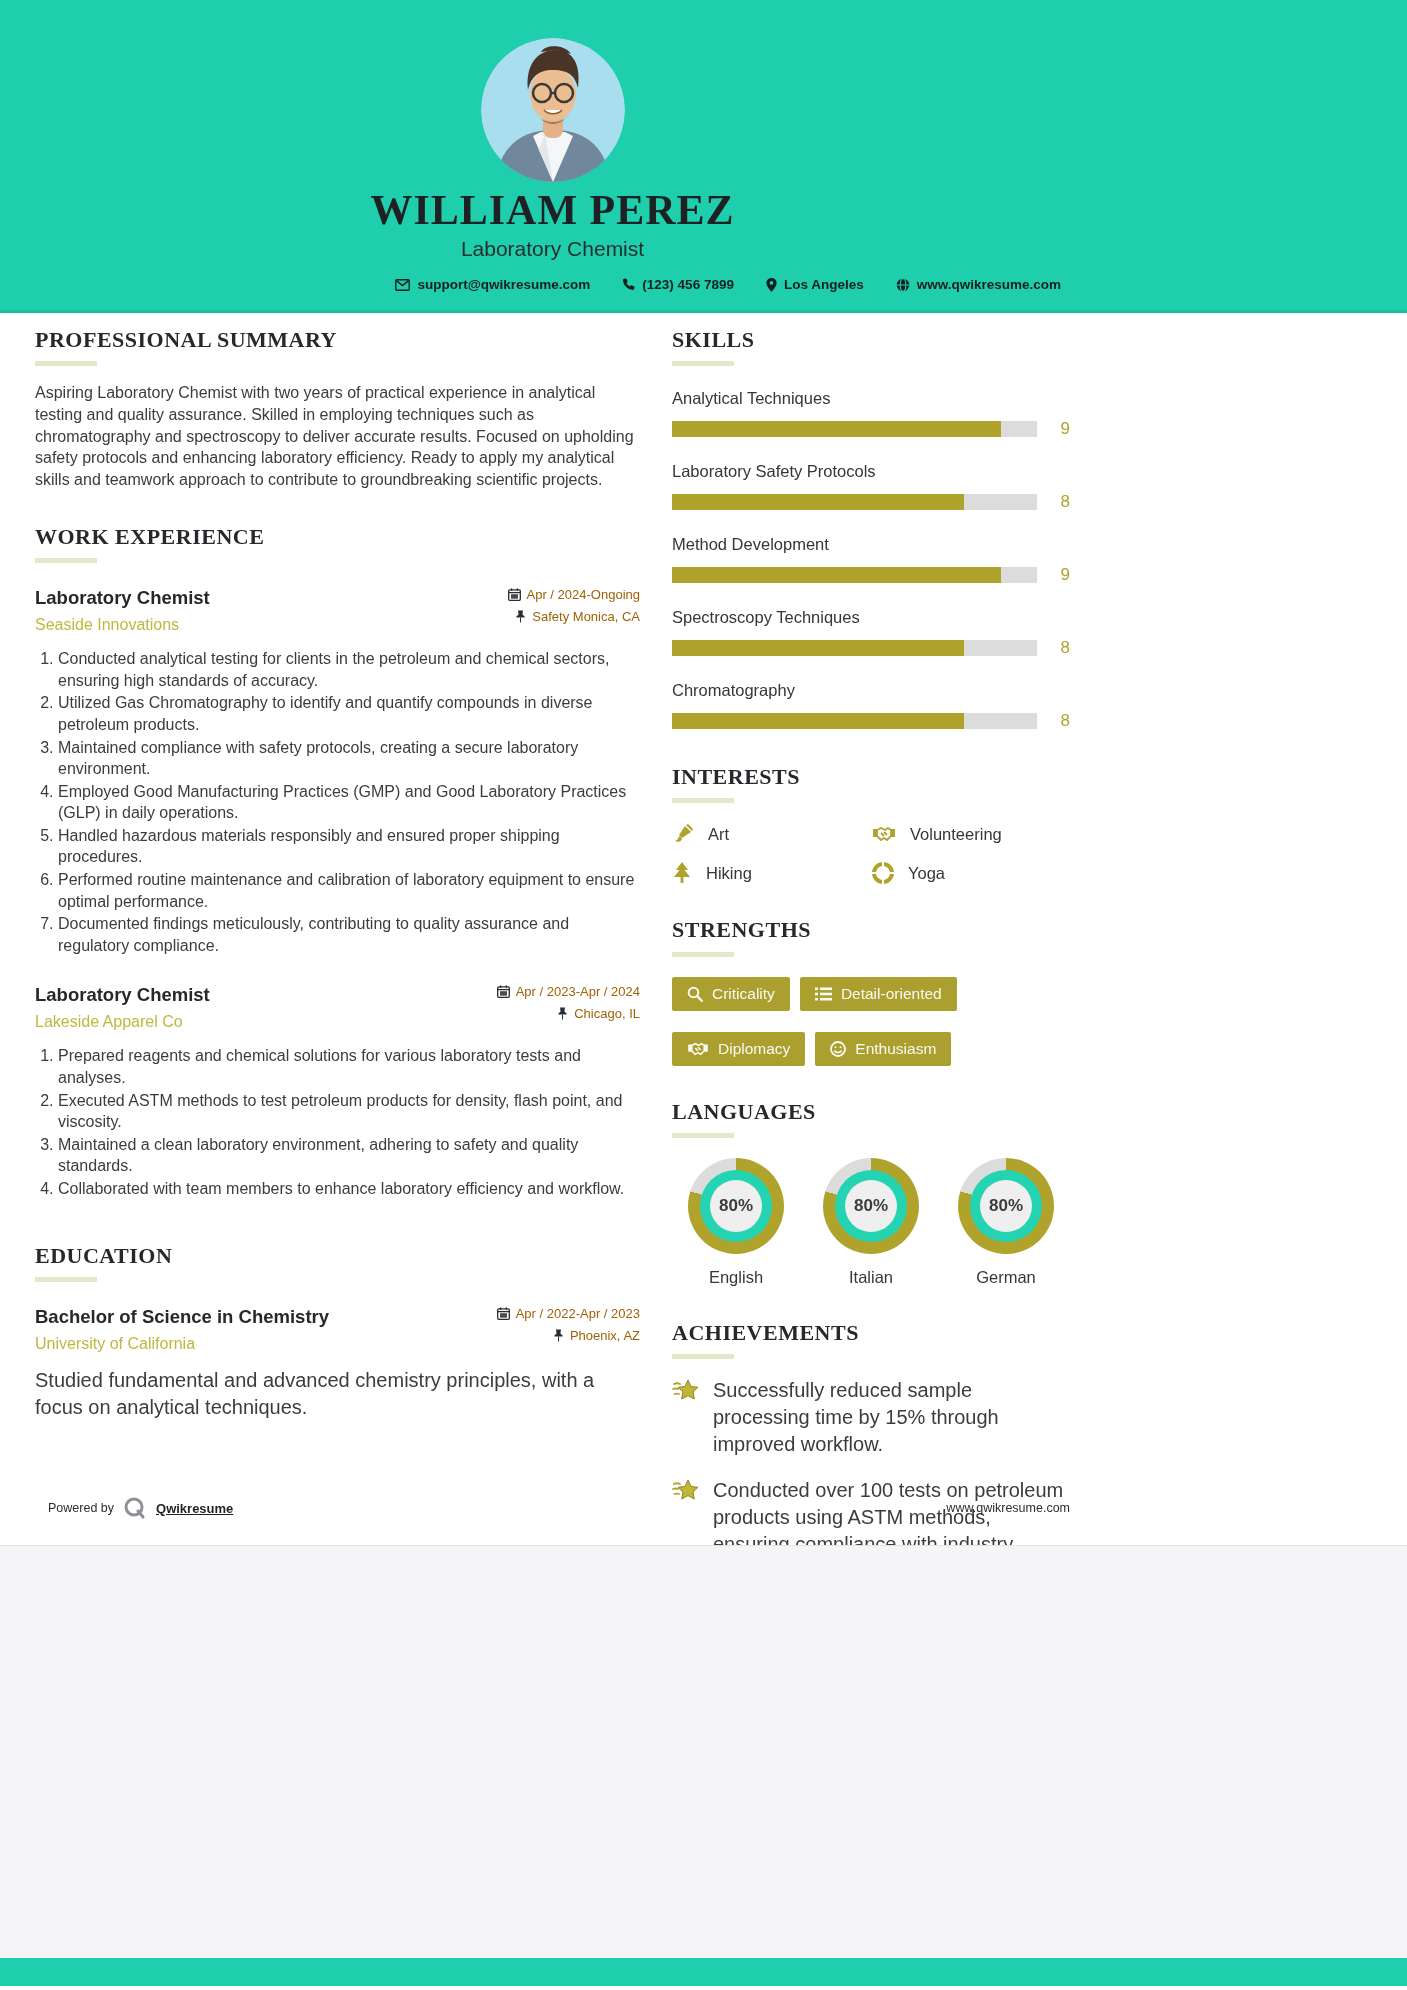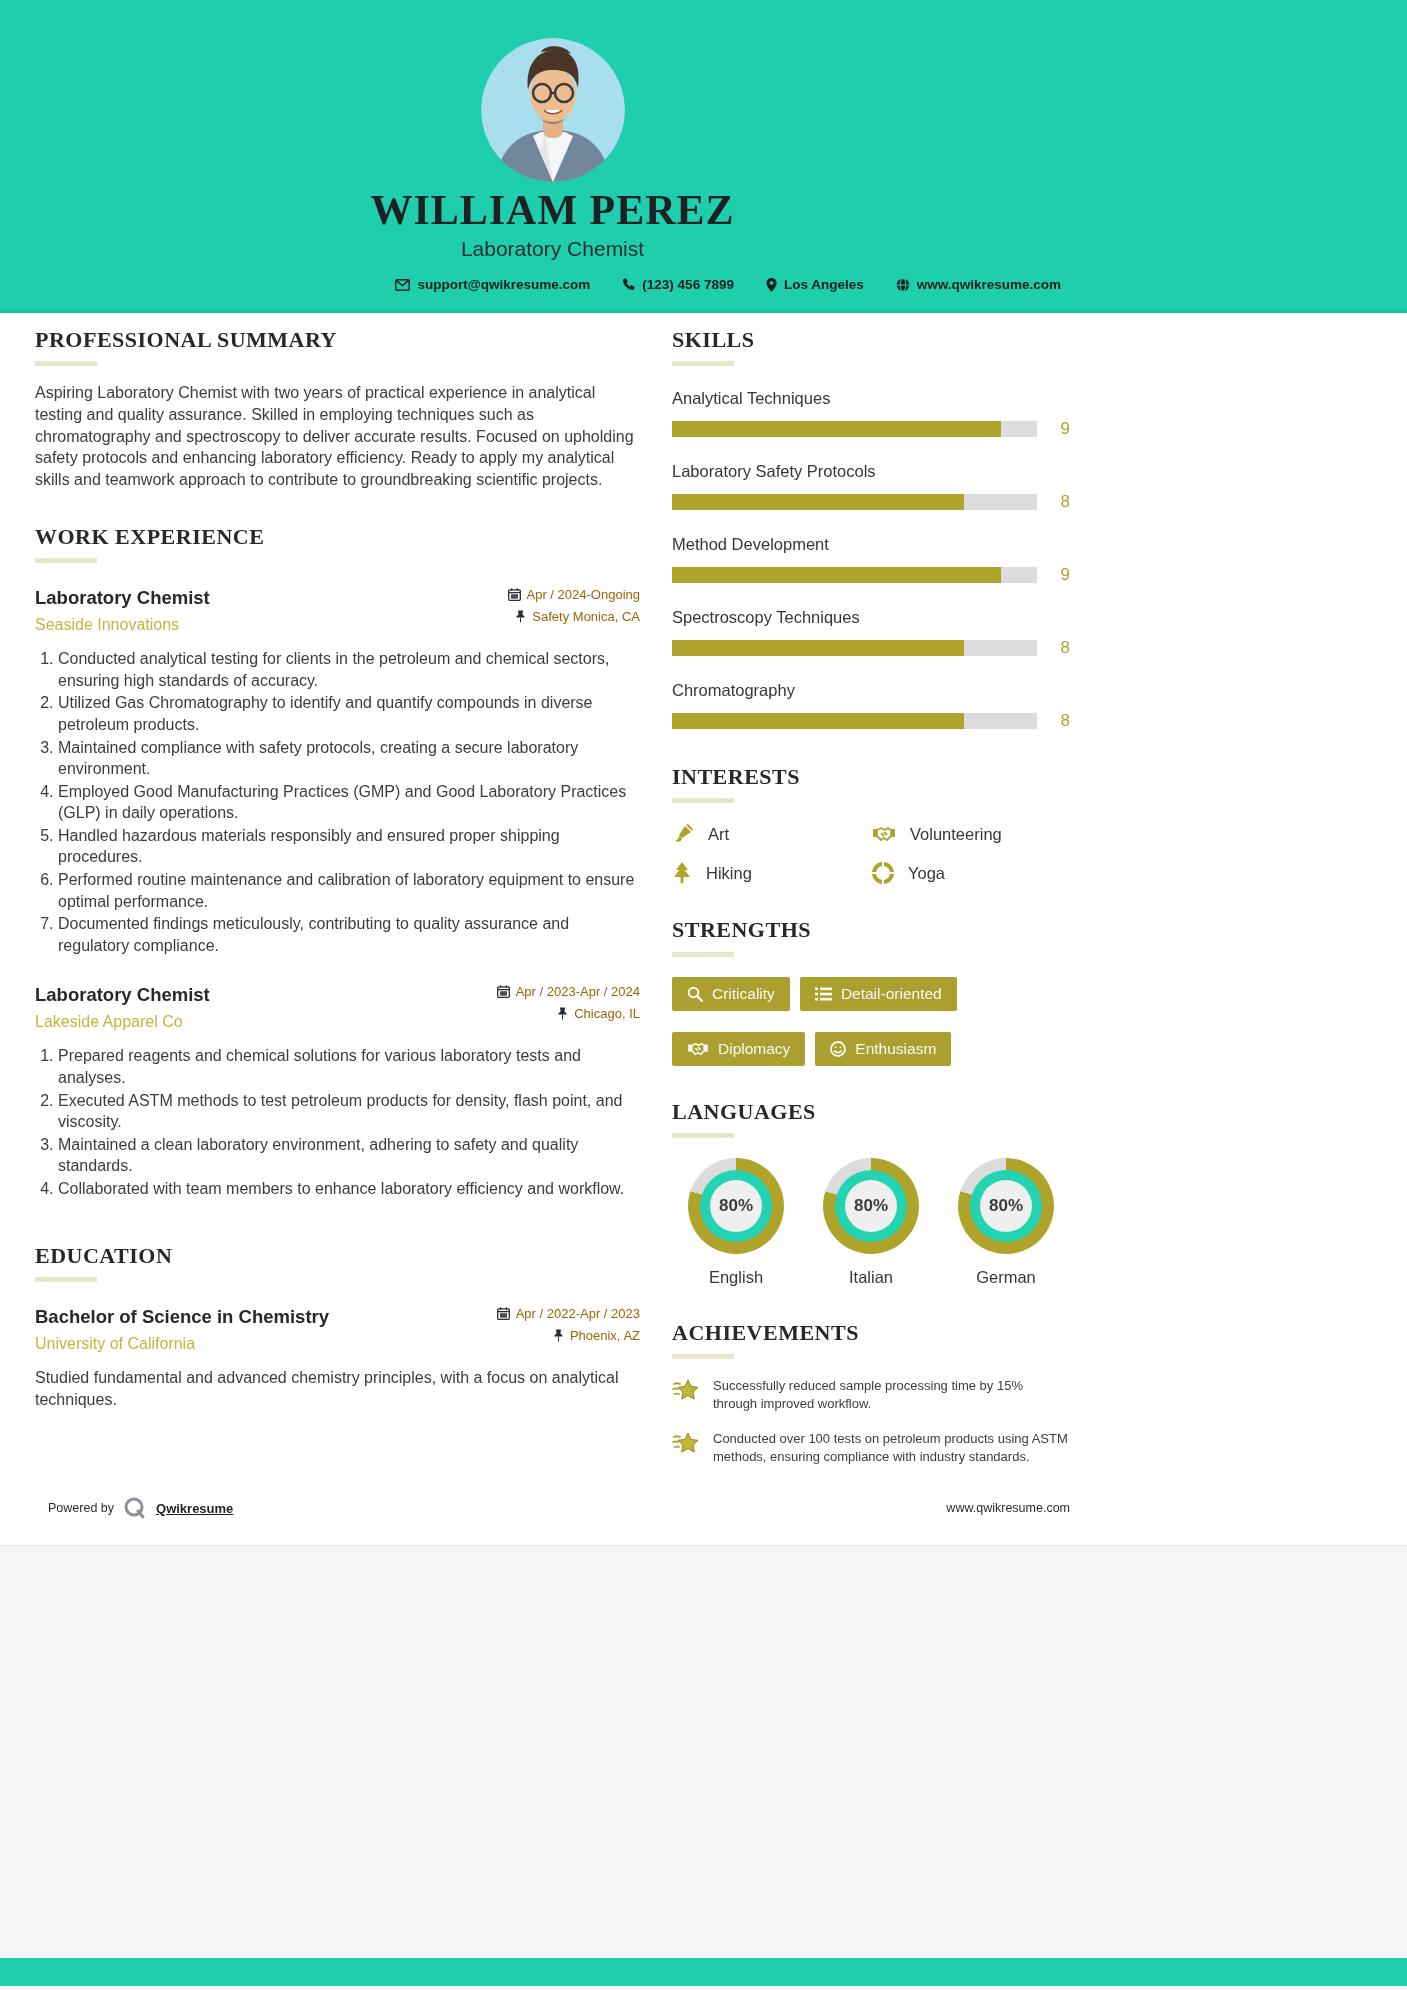--- a/index.html
+++ b/index.html
@@ -36,7 +36,7 @@
   .meta-row{display:flex;justify-content:flex-end;align-items:center;gap:6px;margin-bottom:7px;}
   .job-bullets{margin:14px 0 0;padding-left:23px;font-size:16px;line-height:1.35;color:#3A3D40;}
   .job-bullets li{margin-bottom:1px;}
-  .edu-text{font-size:16px;line-height:1.36;margin:14px 0 0;color:#3A3D40;}
+  .edu-text{font-size:20px;line-height:1.36;margin:14px 0 0;color:#3A3D40;}
   
   .skill{margin-top:23px;}
   .skill-label{font-size:16.5px;color:#33373A;}

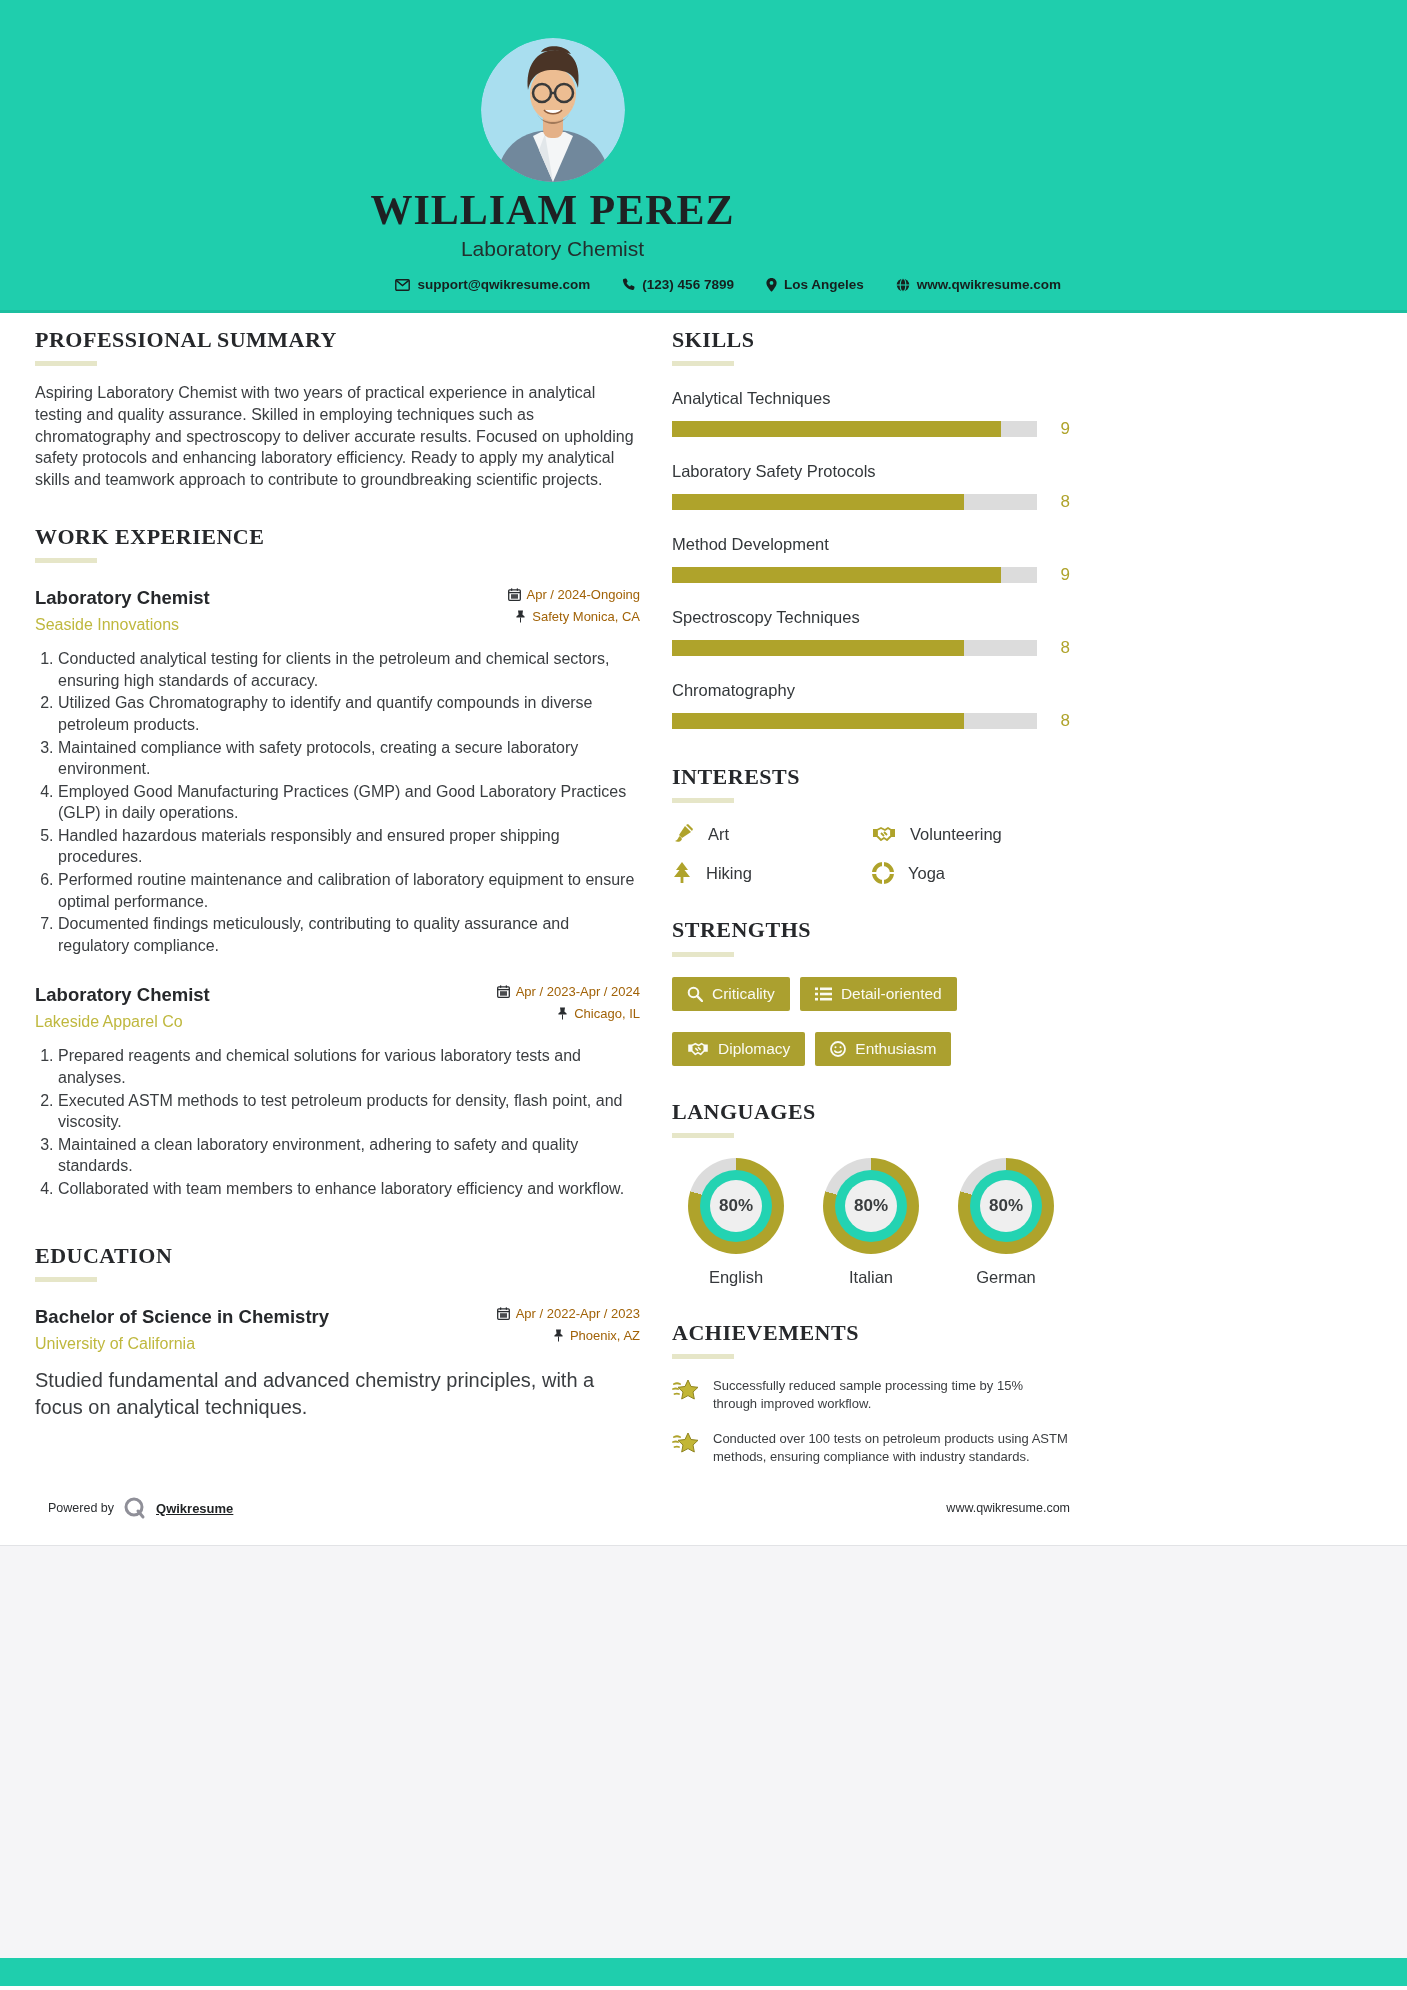--- a/index.html
+++ b/index.html
@@ -60,7 +60,7 @@
                 font-size:17px;font-weight:bold;color:#3A3D3F;}
   .donut-label{font-size:16.5px;color:#35383B;margin-top:14px;}
   
-  .ach-item{display:flex;gap:13px;margin-top:18px;font-size:13px;line-height:1.36;color:#3A3D40;}
+  .ach-item{display:flex;gap:13px;margin-top:18px;font-size:20px;line-height:1.36;color:#3A3D40;}
   .ach-item svg{flex:0 0 auto;margin-top:1px;}
   
   .footer{position:absolute;top:1496px;left:35px;width:1035px;display:flex;justify-content:space-between;

